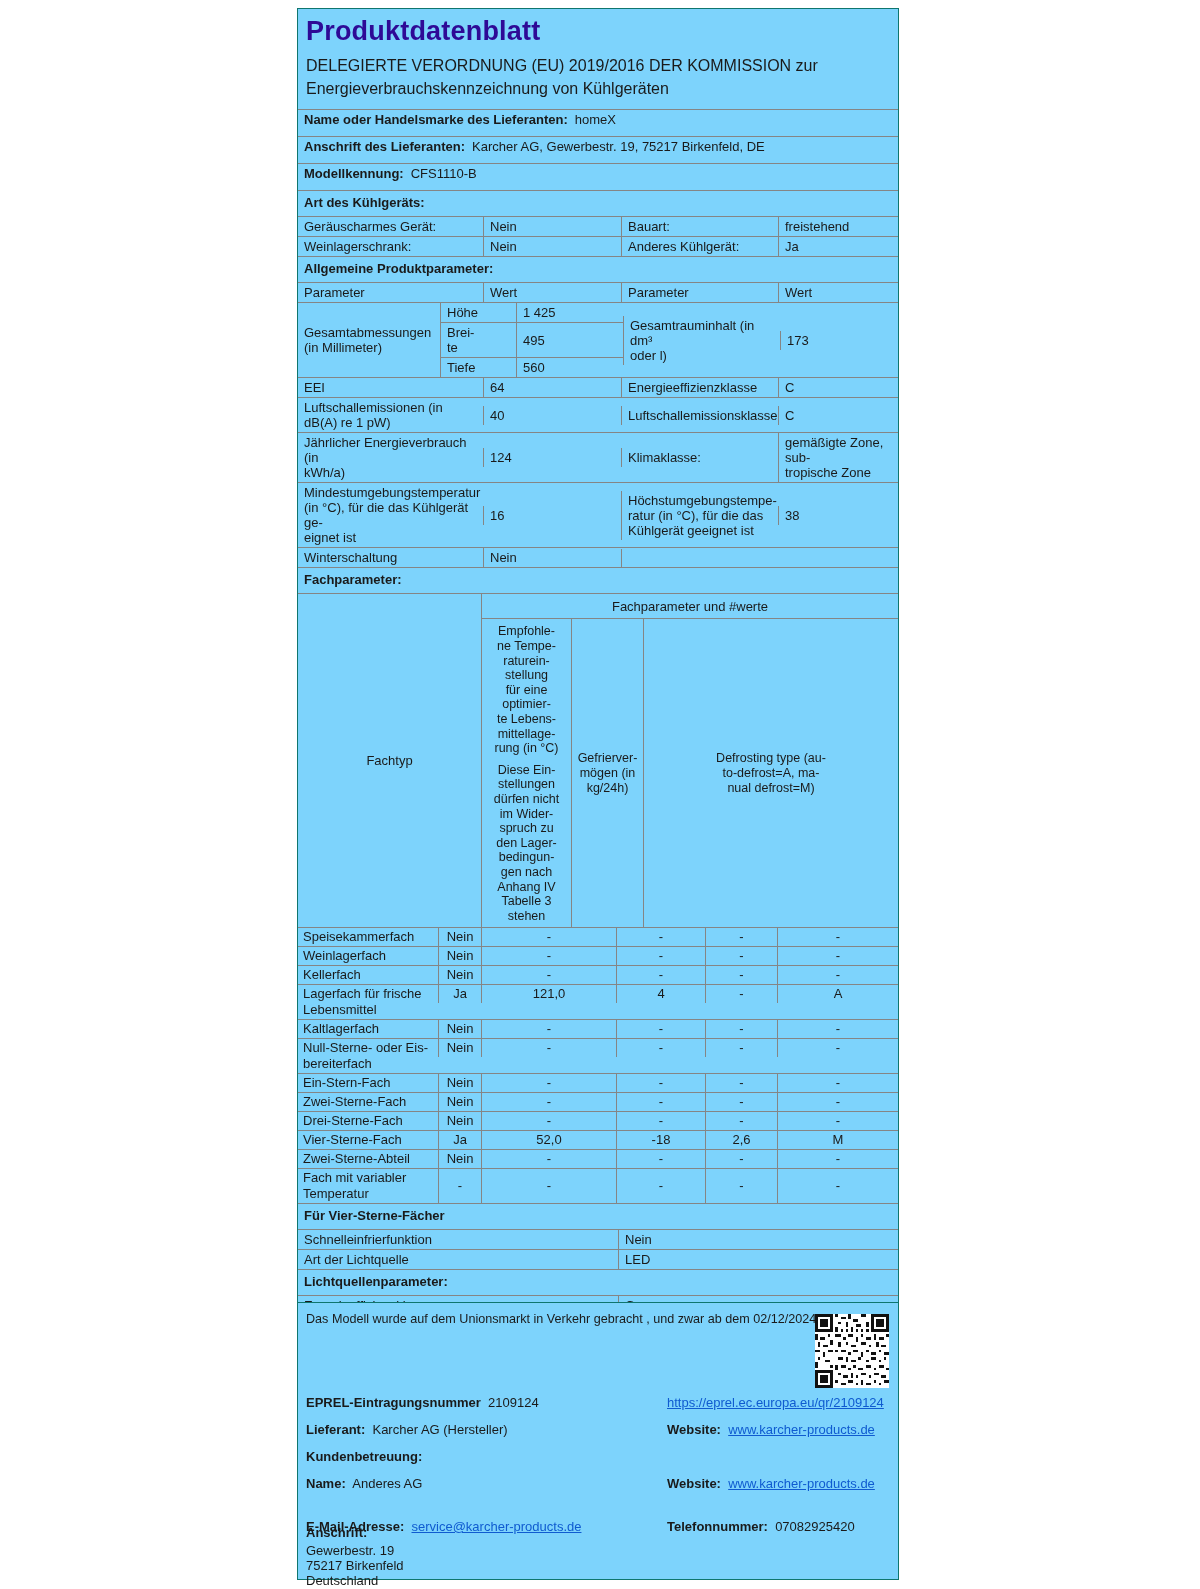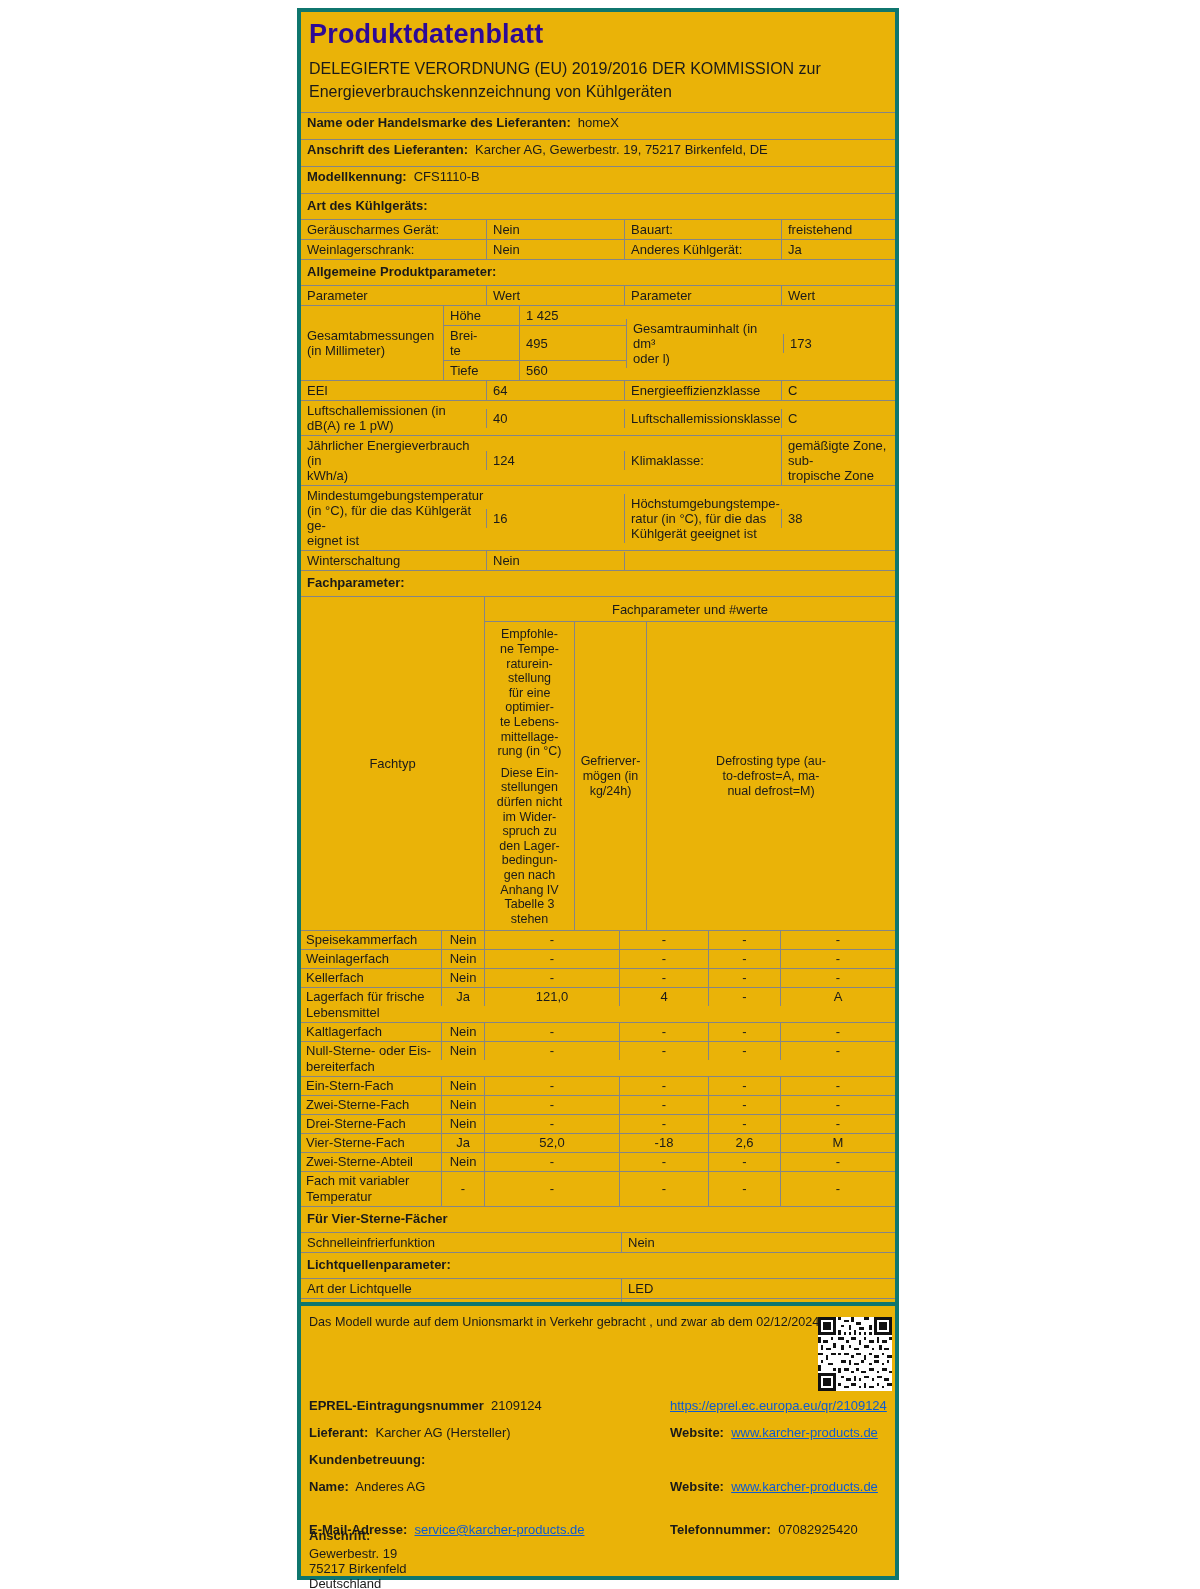--- a/index.html
+++ b/index.html
@@ -8,7 +8,7 @@
     font-family:"Liberation Sans","DejaVu Sans",sans-serif;
     color:#1a1a1a;font-size:13px;
   }
-  .box{position:absolute;border:4px solid #0f766e;background:#eab308;box-sizing:border-box;}
+  .box{position:absolute;border:1px solid #0f766e;background:#7dd3fc;box-sizing:border-box;}
   .main{left:297px;top:8px;width:602px;}
   .b2{left:297px;top:1302px;width:602px;height:278px;}
 

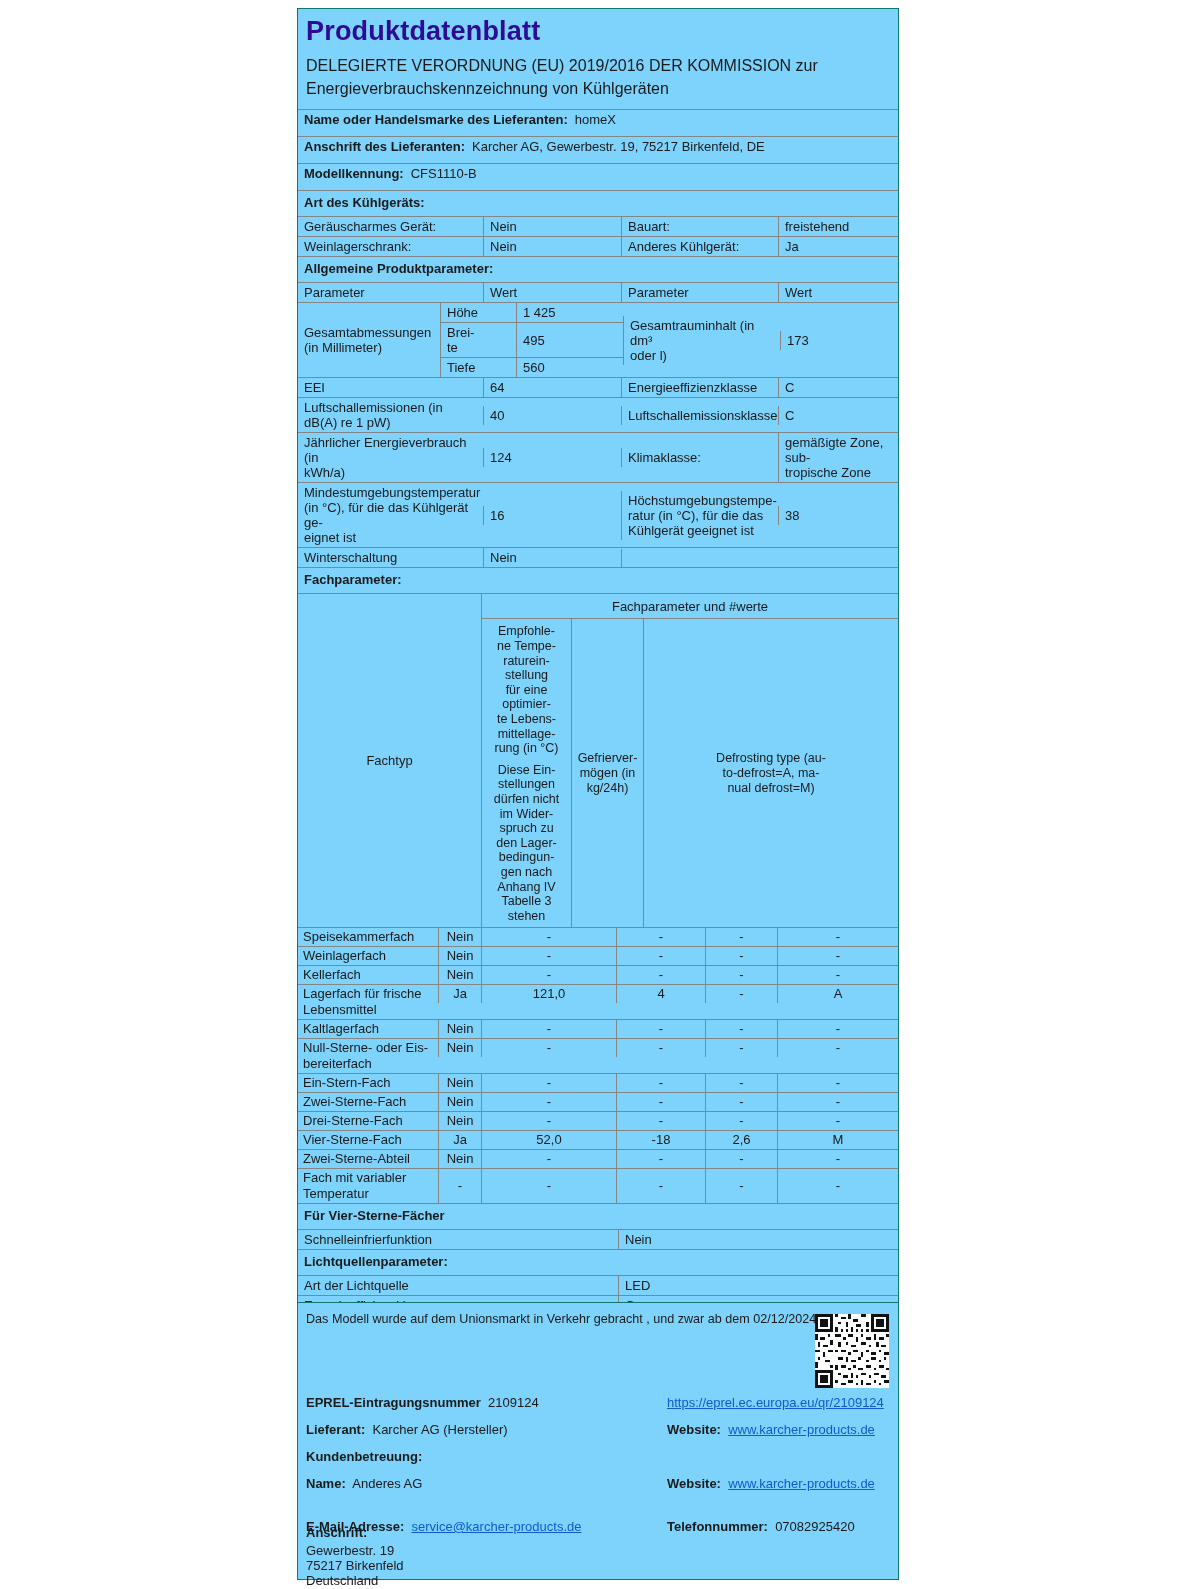--- a/index.html
+++ b/index.html
@@ -320,12 +320,12 @@
     <div class="cell fill">Nein</div>
   </div>
 
-  <div class="r heading">
-    <div class="cell fill b">Lichtquellenparameter:</div>
-  </div>
   <div class="r lightrow">
     <div class="cell w320">Art der Lichtquelle</div>
     <div class="cell fill">LED</div>
+  </div>
+  <div class="r heading">
+    <div class="cell fill b">Lichtquellenparameter:</div>
   </div>
   <div class="r lightrow">
     <div class="cell w320">Energieeffizienzklasse</div>

